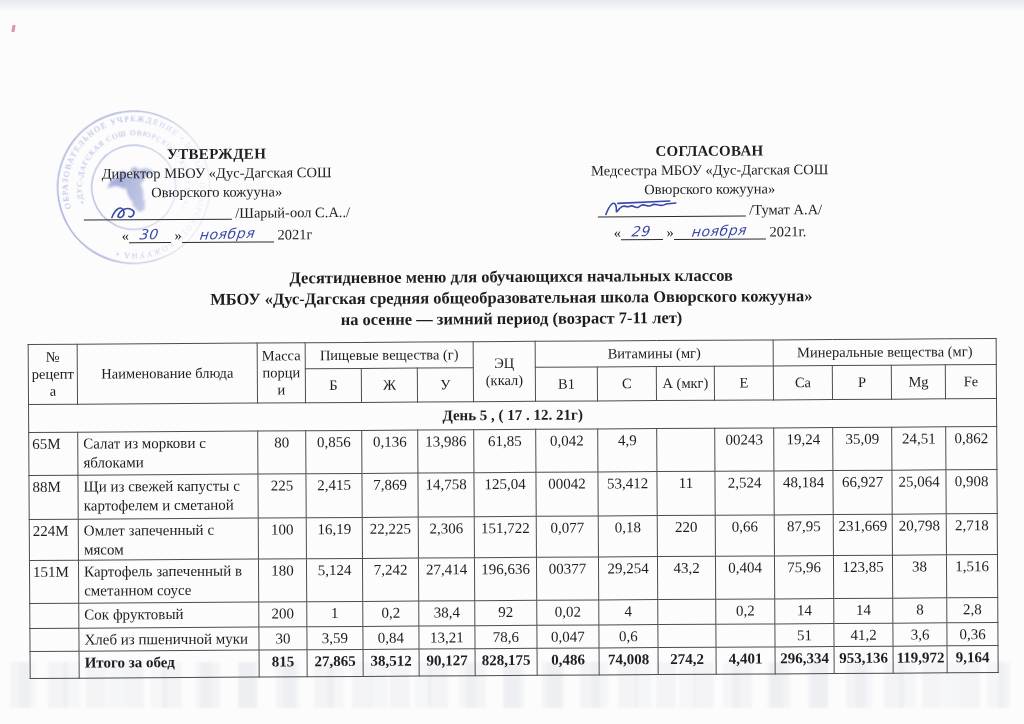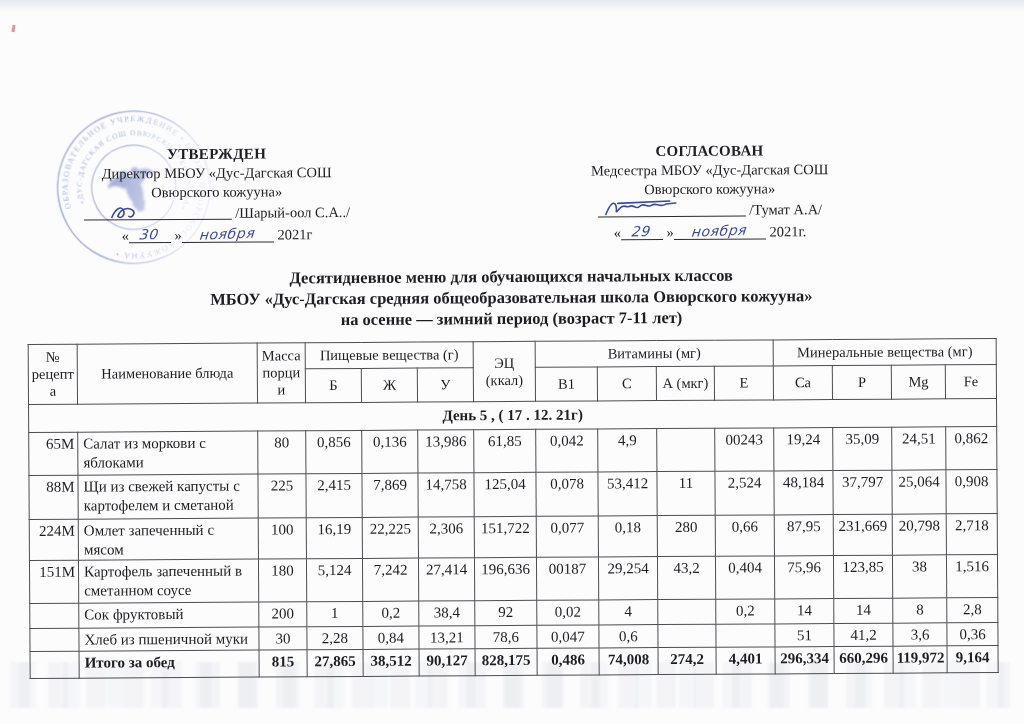--- a/index.html
+++ b/index.html
@@ -58,7 +58,7 @@
     padding:1px 2px; line-height:17px; overflow-wrap:anywhere; }
   .menu-table td { vertical-align:top; padding:2px 3px 0 3px; font-size:15px; line-height:19px; }
   .menu-table td.num  { text-align:center; }
-  .menu-table td.code { text-align:right; }
+  .menu-table td.code { text-align:left; }
   .menu-table td.dish { text-align:left; padding-left:5px; }
   .day-row td { font-weight:bold; font-size:15px; text-align:center;
     vertical-align:middle; padding:2px; }

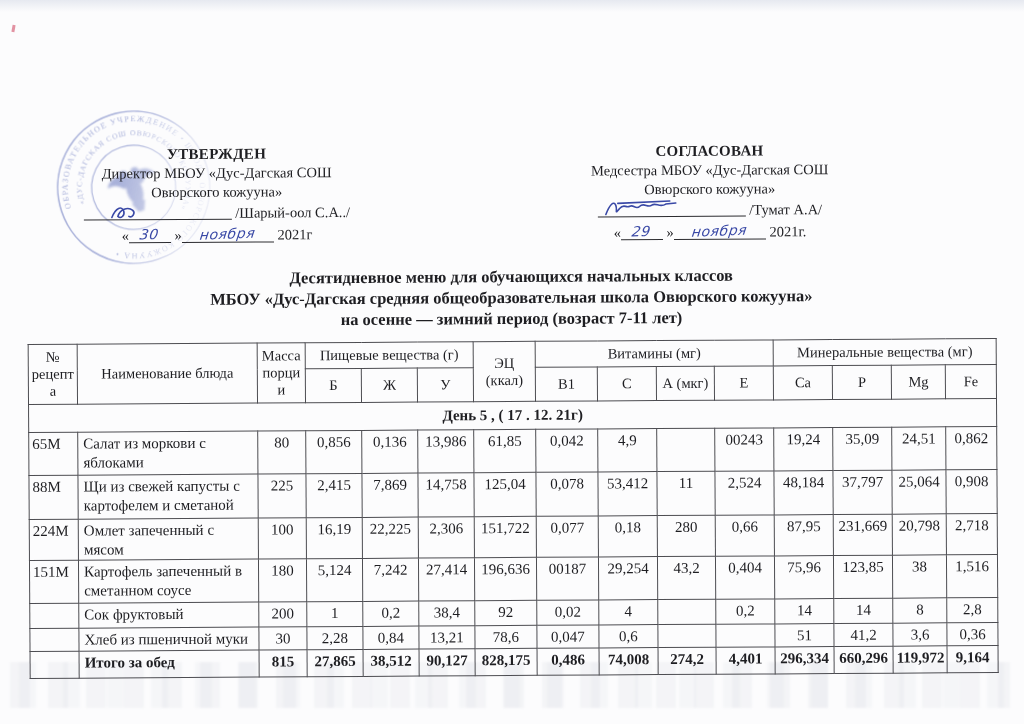--- a/index.html
+++ b/index.html
@@ -220,7 +220,7 @@
         <td class="num">7,869</td>
         <td class="num">14,758</td>
         <td class="num">125,04</td>
-        <td class="num">0,078</td>
+        <td class="num">00042</td>
         <td class="num">53,412</td>
         <td class="num">11</td>
         <td class="num">2,524</td>

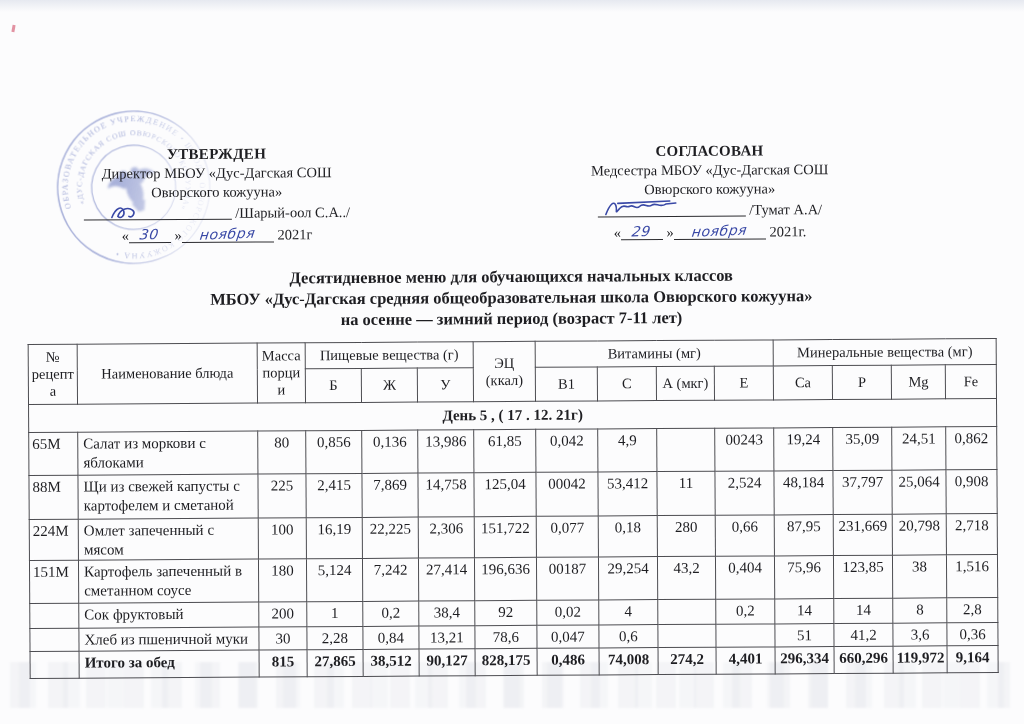--- a/index.html
+++ b/index.html
@@ -225,7 +225,7 @@
         <td class="num">11</td>
         <td class="num">2,524</td>
         <td class="num">48,184</td>
-        <td class="num">37,797</td>
+        <td class="num">66,927</td>
         <td class="num">25,064</td>
         <td class="num">0,908</td>
       </tr>

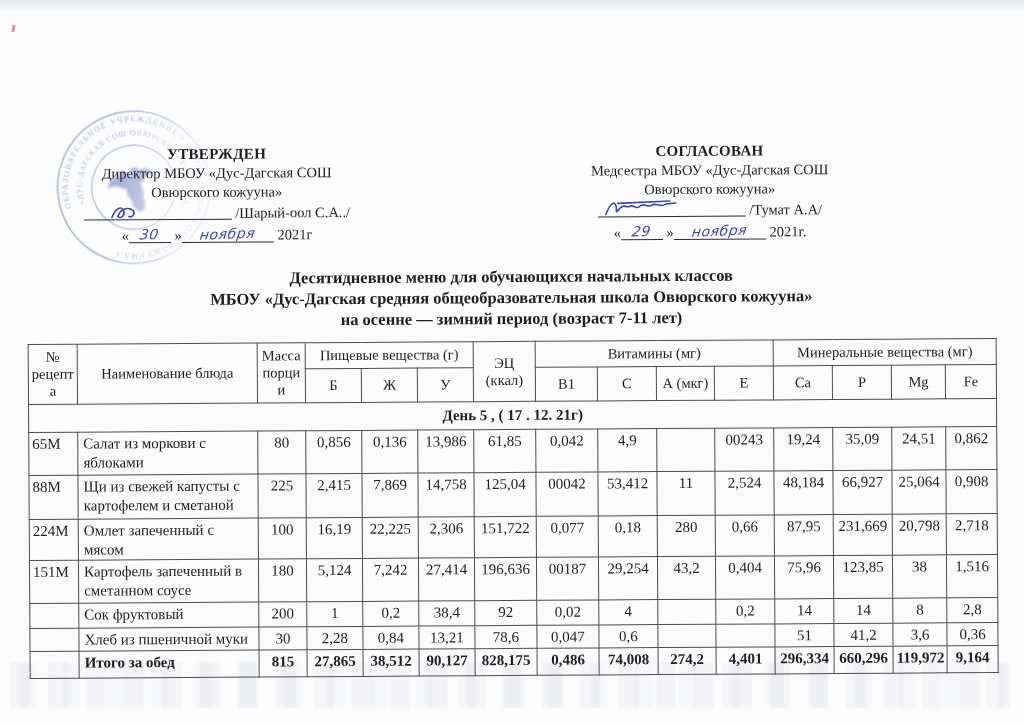--- a/index.html
+++ b/index.html
@@ -239,7 +239,7 @@
         <td class="num">151,722</td>
         <td class="num">0,077</td>
         <td class="num">0,18</td>
-        <td class="num">280</td>
+        <td class="num">220</td>
         <td class="num">0,66</td>
         <td class="num">87,95</td>
         <td class="num">231,669</td>

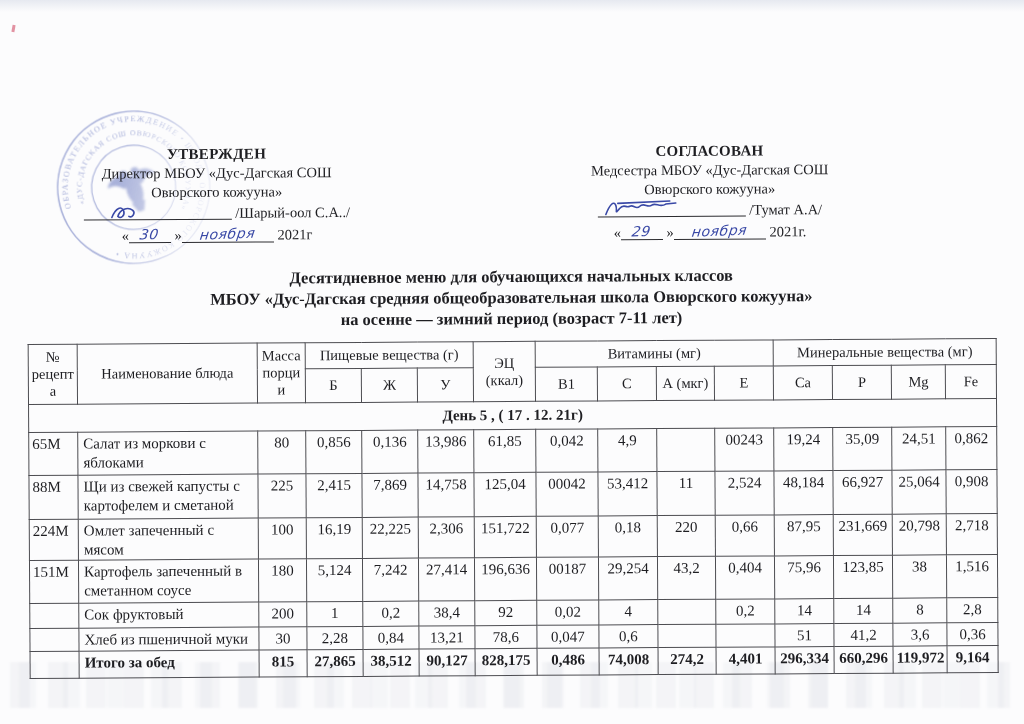--- a/index.html
+++ b/index.html
@@ -254,7 +254,7 @@
         <td class="num">7,242</td>
         <td class="num">27,414</td>
         <td class="num">196,636</td>
-        <td class="num">00187</td>
+        <td class="num">00377</td>
         <td class="num">29,254</td>
         <td class="num">43,2</td>
         <td class="num">0,404</td>

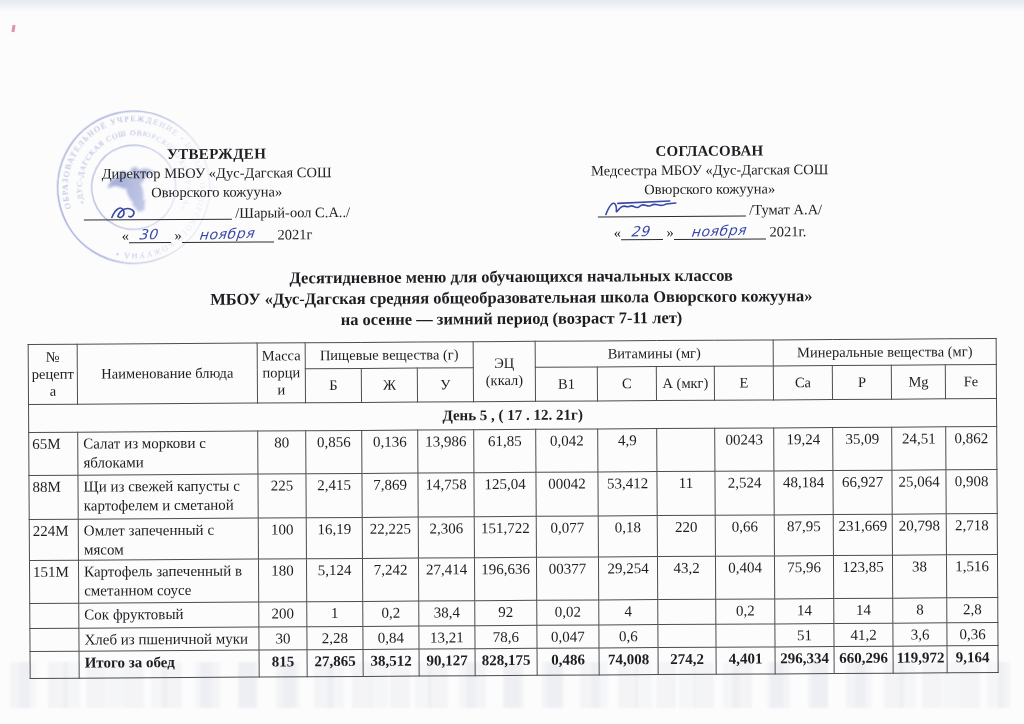--- a/index.html
+++ b/index.html
@@ -284,7 +284,7 @@
         <td class="code"></td>
         <td class="dish">Хлеб из пшеничной муки</td>
         <td class="num">30</td>
-        <td class="num">2,28</td>
+        <td class="num">3,59</td>
         <td class="num">0,84</td>
         <td class="num">13,21</td>
         <td class="num">78,6</td>

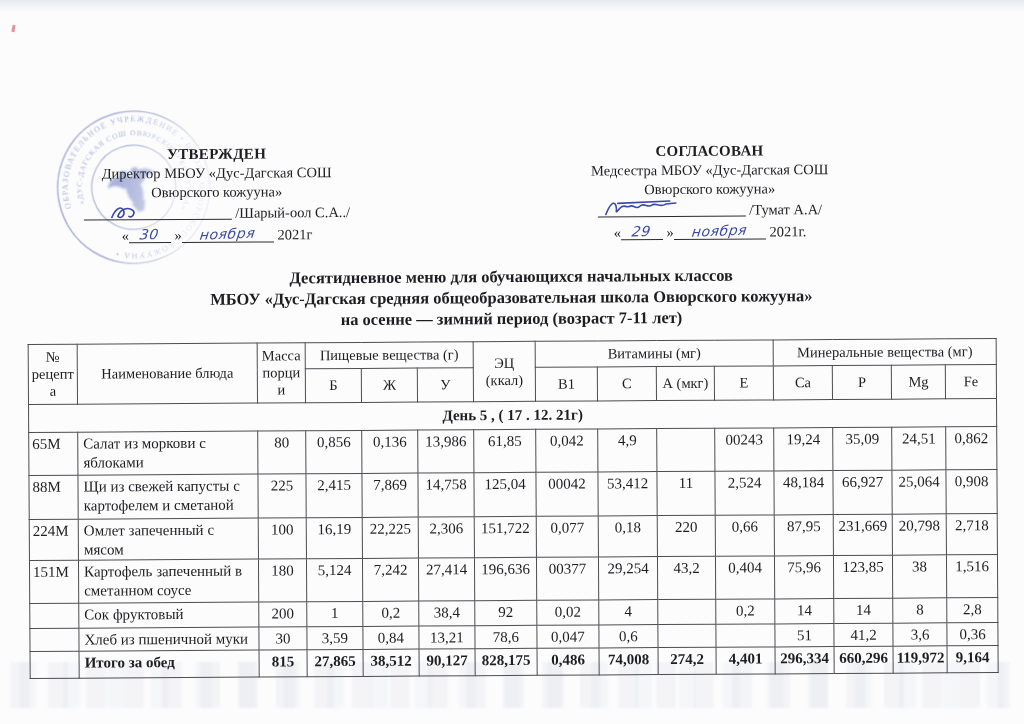--- a/index.html
+++ b/index.html
@@ -310,7 +310,7 @@
         <td class="num">274,2</td>
         <td class="num">4,401</td>
         <td class="num">296,334</td>
-        <td class="num">660,296</td>
+        <td class="num">953,136</td>
         <td class="num">119,972</td>
         <td class="num">9,164</td>
       </tr>

